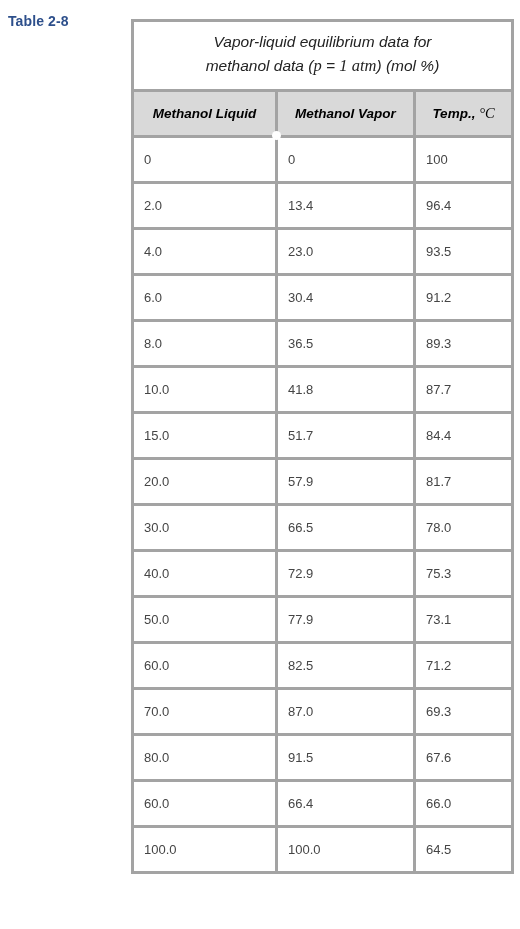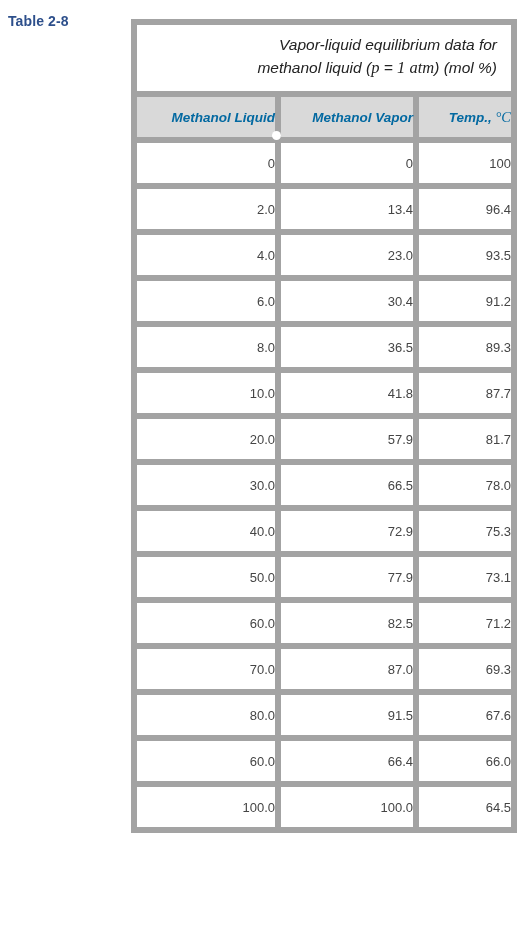--- a/index.html
+++ b/index.html
@@ -53,10 +53,9 @@
 
   table.vle-table td,
   table.vle-table th {
-    border: 6px solid #a3a3a3;
+    border: 3px solid #a3a3a3;
     padding: 0;
     vertical-align: middle;
-    text-align: right;
   }
 
   .caption-cell {

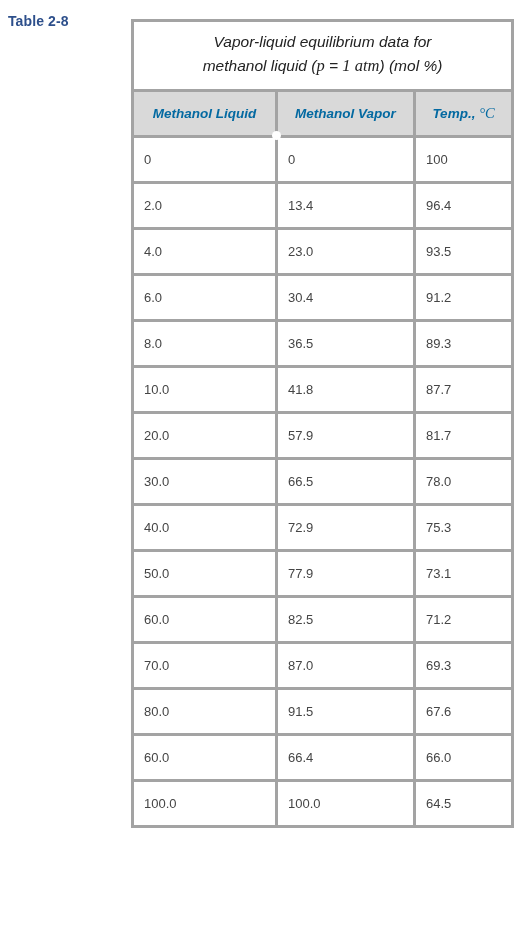--- a/index.html
+++ b/index.html
@@ -139,7 +139,7 @@
       <tbody>
         <tr>
           <td class="caption-cell" colspan="3">
-            <span class="caption-text"><span>Vapor-liquid equilibrium data for</span><br><span>methanol liquid (</span><span class="serif-it">p</span><span> = </span><span class="serif-it">1 atm</span><span>) (mol %)</span></span>
+            <span class="caption-text"><span>Vapor-liquid equilibrium data for</span><br><span>methanol data (</span><span class="serif-it">p</span><span> = </span><span class="serif-it">1 atm</span><span>) (mol %)</span></span>
           </td>
         </tr>
 

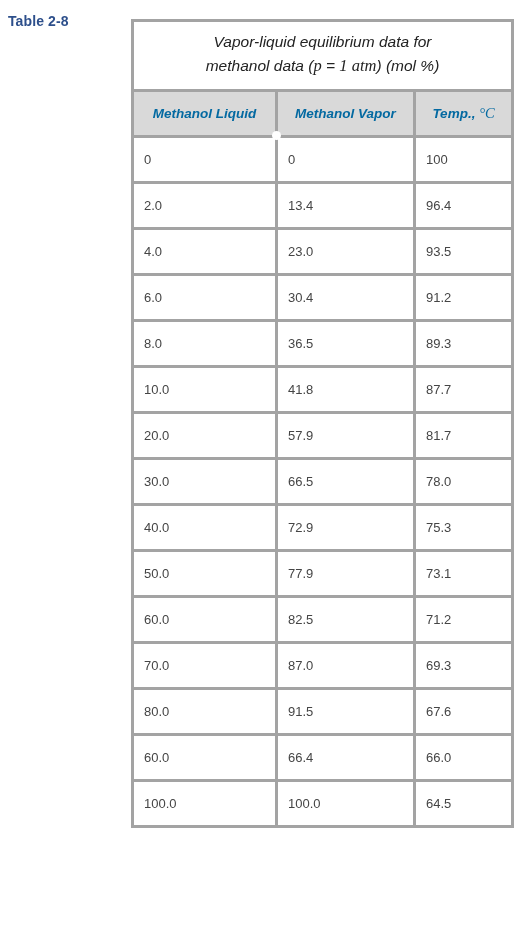--- a/index.html
+++ b/index.html
@@ -90,7 +90,7 @@
     font-style: italic;
     font-weight: bold;
     font-size: 13.5px;
-    color: #0369a1;
+    color: #000000;
     white-space: nowrap;
   }
   .head-row th .degc {

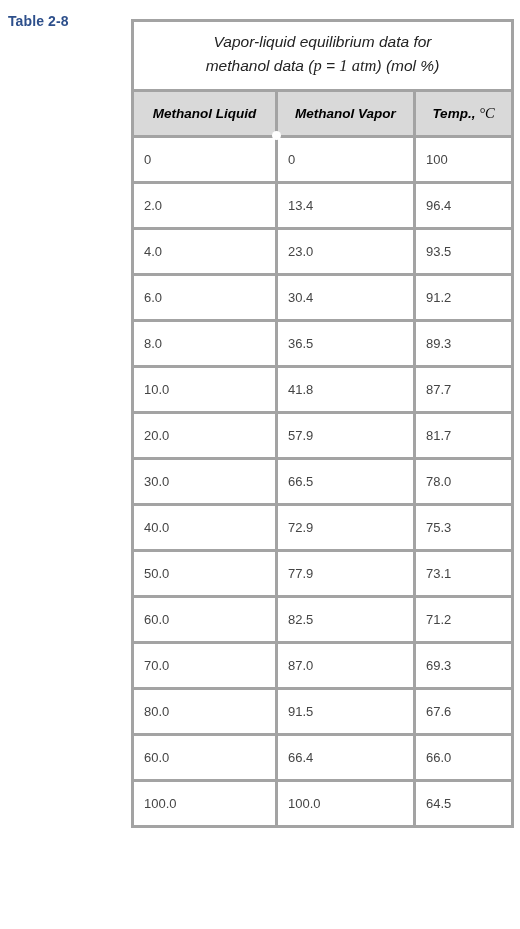--- a/index.html
+++ b/index.html
@@ -181,6 +181,11 @@
             <td>87.7</td>
           </tr>
           <tr class="data-row">
+            <td>15.0</td>
+            <td>51.7</td>
+            <td>84.4</td>
+          </tr>
+          <tr class="data-row">
             <td>20.0</td>
             <td>57.9</td>
             <td>81.7</td>

